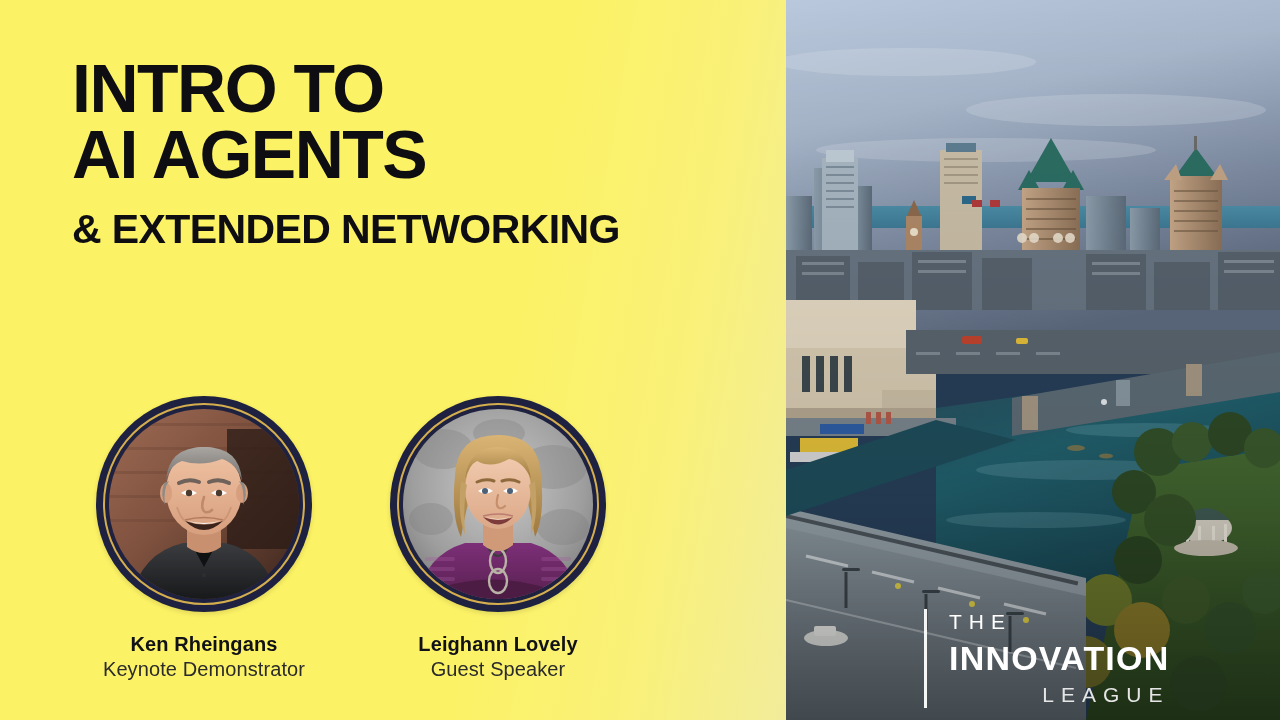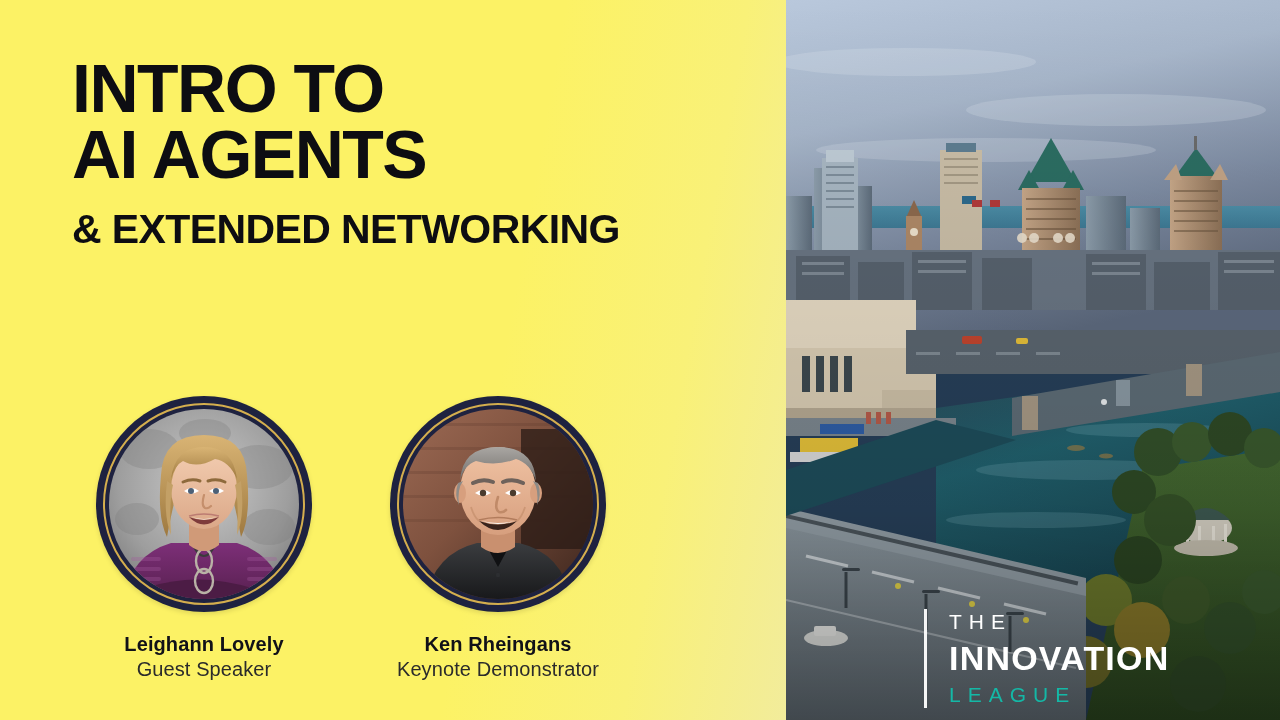--- a/index.html
+++ b/index.html
@@ -143,6 +143,78 @@
 
 
   <div class="speakers">
+
+    <div class="speaker">
+      <div class="avatar-ring">
+        <div class="avatar-photo">
+          <svg viewBox="0 0 190 190" xmlns="http://www.w3.org/2000/svg">
+            <defs>
+              <linearGradient id="brickBg" x1="0" y1="0" x2="1" y2="1">
+                <stop offset="0%" stop-color="#9C6A54"></stop>
+                <stop offset="45%" stop-color="#7E513E"></stop>
+                <stop offset="100%" stop-color="#3A241C"></stop>
+              </linearGradient>
+              <linearGradient id="skinK" x1="0" y1="0" x2="0" y2="1">
+                <stop offset="0%" stop-color="#F0C3A4"></stop>
+                <stop offset="100%" stop-color="#D79F7E"></stop>
+              </linearGradient>
+              <linearGradient id="hairK" x1="0" y1="0" x2="0" y2="1">
+                <stop offset="0%" stop-color="#A9A6A2"></stop>
+                <stop offset="100%" stop-color="#726F6C"></stop>
+              </linearGradient>
+              <linearGradient id="shirtK" x1="0" y1="0" x2="0" y2="1">
+                <stop offset="0%" stop-color="#3A3C3F"></stop>
+                <stop offset="100%" stop-color="#18191B"></stop>
+              </linearGradient>
+            </defs>
+            <rect width="190" height="190" fill="url(#brickBg)"></rect>
+            <g opacity="0.25" fill="#5E3A2C">
+              <rect x="0" y="14" width="190" height="3"></rect>
+              <rect x="0" y="38" width="190" height="3"></rect>
+              <rect x="0" y="62" width="190" height="3"></rect>
+              <rect x="0" y="86" width="190" height="3"></rect>
+              <rect x="0" y="110" width="190" height="3"></rect>
+            </g>
+            <rect x="118" y="20" width="72" height="120" fill="#2A1B15" opacity="0.75"></rect>
+
+            <path d="M22 190 q10-46 52-56 l42 0 q43 10 52 56 z" fill="url(#shirtK)"></path>
+            <path d="M82 134 l13 24 l13-24 l-8-4 l-5 8 l-5-8 z" fill="#101113"></path>
+            <circle cx="95" cy="166" r="2.2" fill="#2C2E31"></circle>
+
+            <path d="M78 118 h34 v20 q-17 12-34 0 z" fill="#C9906F"></path>
+
+            <ellipse cx="95" cy="82" rx="38" ry="44" fill="url(#skinK)"></ellipse>
+
+            <ellipse cx="57" cy="84" rx="6" ry="10" fill="#D79F7E"></ellipse>
+            <ellipse cx="133" cy="84" rx="6" ry="10" fill="#D79F7E"></ellipse>
+
+            <path d="M57 72 q2-34 38-34 q36 0 38 34 q-6-18-20-22 q-20 8-40 2 q-12 4-16 20 z" fill="url(#hairK)"></path>
+            <path d="M55 74 q-4 12 1 22 q-2-16 4-24 z" fill="#8E8B87"></path>
+            <path d="M135 74 q4 12-1 22 q2-16-4-24 z" fill="#8E8B87"></path>
+
+            <path d="M70 74 q10-5 20-1" stroke="#6E625B" stroke-width="4" fill="none" stroke-linecap="round"></path>
+            <path d="M100 73 q10-4 20 1" stroke="#6E625B" stroke-width="4" fill="none" stroke-linecap="round"></path>
+
+            <path d="M72 84 q8-6 16 0 q-8 5-16 0" fill="#FFFFFF"></path>
+            <path d="M102 84 q8-6 16 0 q-8 5-16 0" fill="#FFFFFF"></path>
+            <circle cx="80" cy="84" r="3.2" fill="#4A3B2E"></circle>
+            <circle cx="110" cy="84" r="3.2" fill="#4A3B2E"></circle>
+
+            <path d="M95 88 q-4 12 1 15 q4 1 7-2" stroke="#C08A68" stroke-width="2.6" fill="none" stroke-linecap="round"></path>
+
+            <path d="M76 112 q19 18 38 0 q-19 7-38 0" fill="#3A241C"></path>
+            <path d="M79 112 q16 6 32 0 q-16 4-32 0" fill="#FBF8F4"></path>
+            <path d="M76 111 q19-5 38 0" stroke="#B27C5C" stroke-width="1.6" fill="none"></path>
+
+            <path d="M68 98 q3 10 8 14" stroke="#C08A68" stroke-width="1.8" fill="none" opacity="0.6"></path>
+            <path d="M122 98 q-3 10-8 14" stroke="#C08A68" stroke-width="1.8" fill="none" opacity="0.6"></path>
+          </svg>
+        </div>
+        <div class="avatar-gold"></div>
+      </div>
+      <div class="sp-name">Ken Rheingans</div>
+      <div class="sp-role">Keynote Demonstrator</div>
+    </div>
 
     <div class="speaker">
       <div class="avatar-ring">
@@ -222,78 +294,6 @@
       </div>
       <div class="sp-name">Leighann Lovely</div>
       <div class="sp-role">Guest Speaker</div>
-    </div>
-
-    <div class="speaker">
-      <div class="avatar-ring">
-        <div class="avatar-photo">
-          <svg viewBox="0 0 190 190" xmlns="http://www.w3.org/2000/svg">
-            <defs>
-              <linearGradient id="brickBg" x1="0" y1="0" x2="1" y2="1">
-                <stop offset="0%" stop-color="#9C6A54"></stop>
-                <stop offset="45%" stop-color="#7E513E"></stop>
-                <stop offset="100%" stop-color="#3A241C"></stop>
-              </linearGradient>
-              <linearGradient id="skinK" x1="0" y1="0" x2="0" y2="1">
-                <stop offset="0%" stop-color="#F0C3A4"></stop>
-                <stop offset="100%" stop-color="#D79F7E"></stop>
-              </linearGradient>
-              <linearGradient id="hairK" x1="0" y1="0" x2="0" y2="1">
-                <stop offset="0%" stop-color="#A9A6A2"></stop>
-                <stop offset="100%" stop-color="#726F6C"></stop>
-              </linearGradient>
-              <linearGradient id="shirtK" x1="0" y1="0" x2="0" y2="1">
-                <stop offset="0%" stop-color="#3A3C3F"></stop>
-                <stop offset="100%" stop-color="#18191B"></stop>
-              </linearGradient>
-            </defs>
-            <rect width="190" height="190" fill="url(#brickBg)"></rect>
-            <g opacity="0.25" fill="#5E3A2C">
-              <rect x="0" y="14" width="190" height="3"></rect>
-              <rect x="0" y="38" width="190" height="3"></rect>
-              <rect x="0" y="62" width="190" height="3"></rect>
-              <rect x="0" y="86" width="190" height="3"></rect>
-              <rect x="0" y="110" width="190" height="3"></rect>
-            </g>
-            <rect x="118" y="20" width="72" height="120" fill="#2A1B15" opacity="0.75"></rect>
-
-            <path d="M22 190 q10-46 52-56 l42 0 q43 10 52 56 z" fill="url(#shirtK)"></path>
-            <path d="M82 134 l13 24 l13-24 l-8-4 l-5 8 l-5-8 z" fill="#101113"></path>
-            <circle cx="95" cy="166" r="2.2" fill="#2C2E31"></circle>
-
-            <path d="M78 118 h34 v20 q-17 12-34 0 z" fill="#C9906F"></path>
-
-            <ellipse cx="95" cy="82" rx="38" ry="44" fill="url(#skinK)"></ellipse>
-
-            <ellipse cx="57" cy="84" rx="6" ry="10" fill="#D79F7E"></ellipse>
-            <ellipse cx="133" cy="84" rx="6" ry="10" fill="#D79F7E"></ellipse>
-
-            <path d="M57 72 q2-34 38-34 q36 0 38 34 q-6-18-20-22 q-20 8-40 2 q-12 4-16 20 z" fill="url(#hairK)"></path>
-            <path d="M55 74 q-4 12 1 22 q-2-16 4-24 z" fill="#8E8B87"></path>
-            <path d="M135 74 q4 12-1 22 q2-16-4-24 z" fill="#8E8B87"></path>
-
-            <path d="M70 74 q10-5 20-1" stroke="#6E625B" stroke-width="4" fill="none" stroke-linecap="round"></path>
-            <path d="M100 73 q10-4 20 1" stroke="#6E625B" stroke-width="4" fill="none" stroke-linecap="round"></path>
-
-            <path d="M72 84 q8-6 16 0 q-8 5-16 0" fill="#FFFFFF"></path>
-            <path d="M102 84 q8-6 16 0 q-8 5-16 0" fill="#FFFFFF"></path>
-            <circle cx="80" cy="84" r="3.2" fill="#4A3B2E"></circle>
-            <circle cx="110" cy="84" r="3.2" fill="#4A3B2E"></circle>
-
-            <path d="M95 88 q-4 12 1 15 q4 1 7-2" stroke="#C08A68" stroke-width="2.6" fill="none" stroke-linecap="round"></path>
-
-            <path d="M76 112 q19 18 38 0 q-19 7-38 0" fill="#3A241C"></path>
-            <path d="M79 112 q16 6 32 0 q-16 4-32 0" fill="#FBF8F4"></path>
-            <path d="M76 111 q19-5 38 0" stroke="#B27C5C" stroke-width="1.6" fill="none"></path>
-
-            <path d="M68 98 q3 10 8 14" stroke="#C08A68" stroke-width="1.8" fill="none" opacity="0.6"></path>
-            <path d="M122 98 q-3 10-8 14" stroke="#C08A68" stroke-width="1.8" fill="none" opacity="0.6"></path>
-          </svg>
-        </div>
-        <div class="avatar-gold"></div>
-      </div>
-      <div class="sp-name">Ken Rheingans</div>
-      <div class="sp-role">Keynote Demonstrator</div>
     </div>
 
   </div>

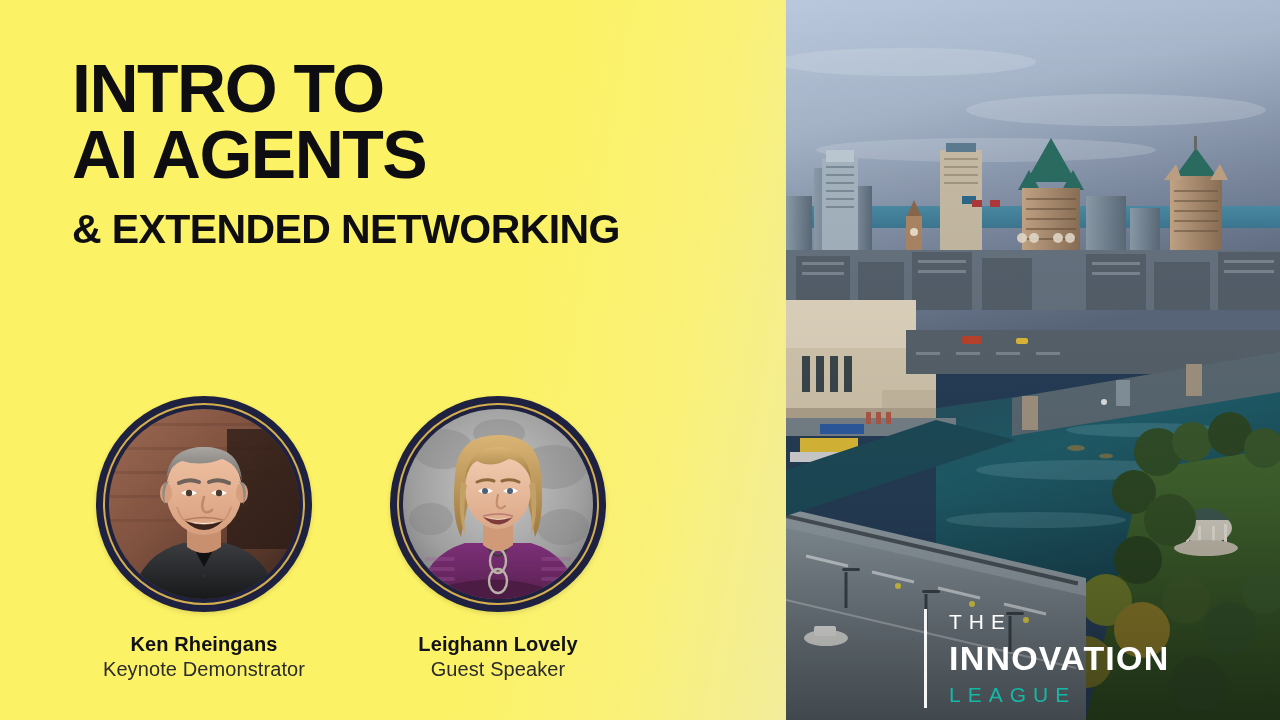--- a/index.html
+++ b/index.html
@@ -124,8 +124,8 @@
     letter-spacing:1.2px; line-height:1.22; margin:3px 0 2px;
   }
   .logo-league {
-    font-size:21px; font-weight:normal; color:#14b8a6;
-    letter-spacing:7px; line-height:1.25;
+    font-size:21px; font-weight:normal; color:#e5e5e5;
+    letter-spacing:7px; line-height:1.25;text-align:right;
   }
 </style>
 </head>

